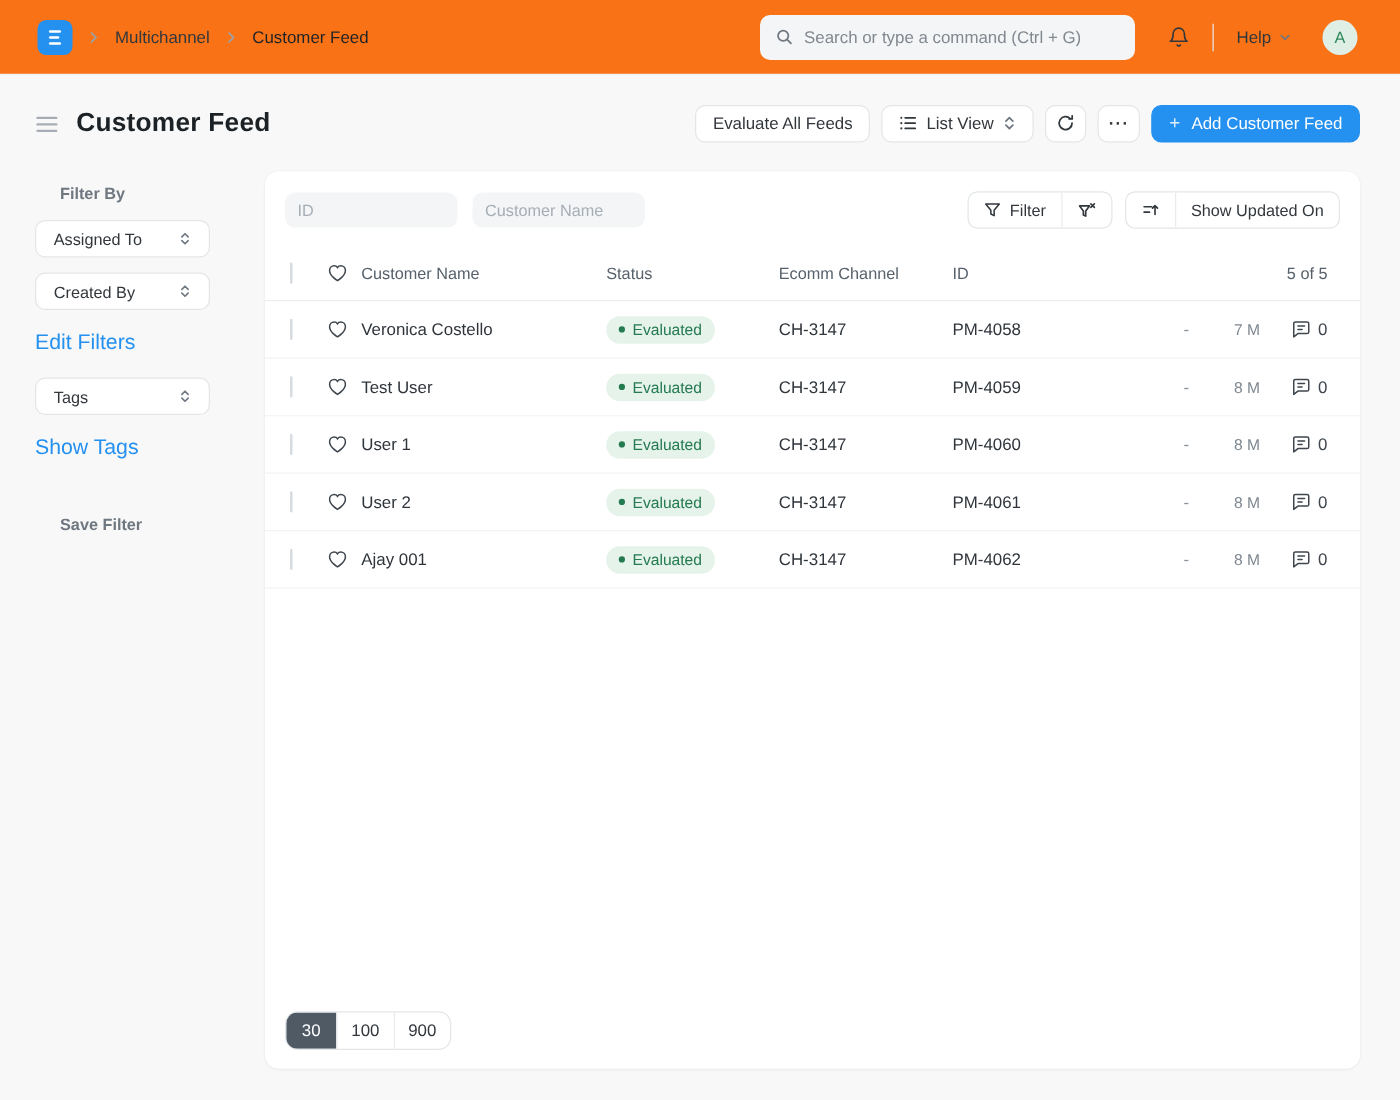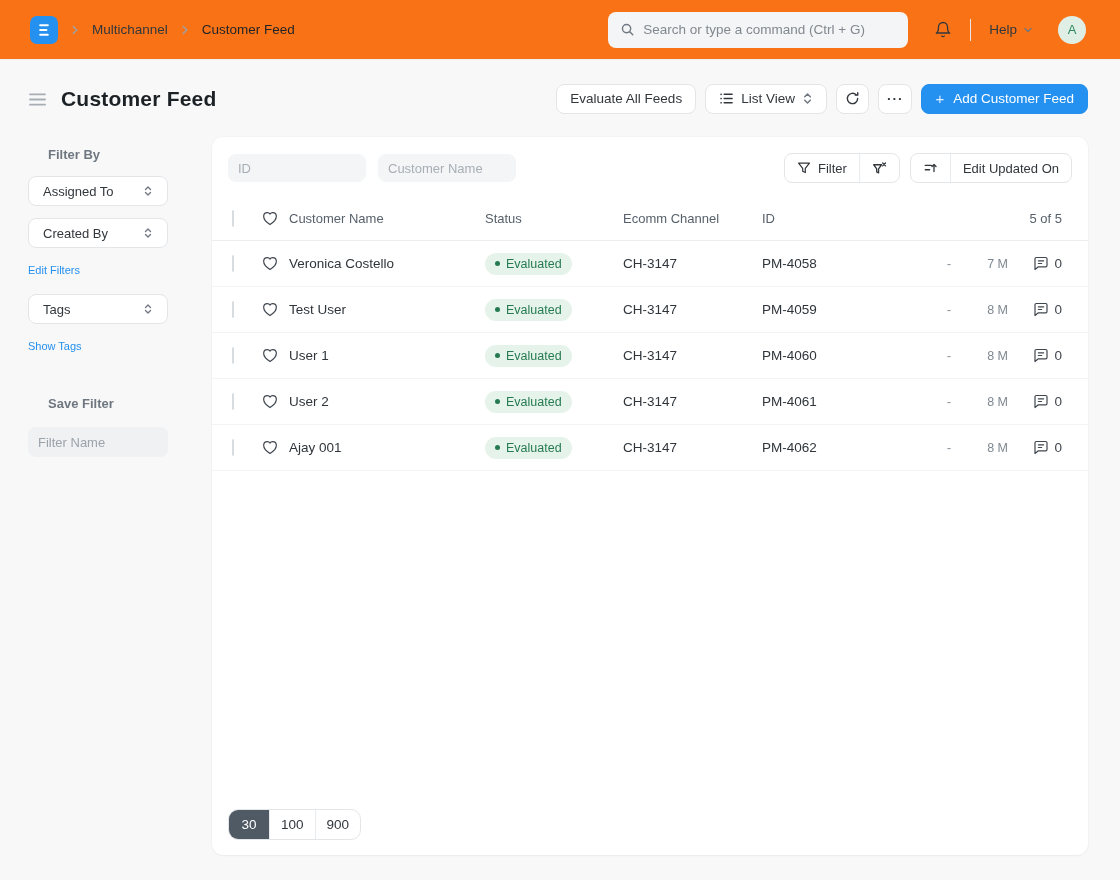--- a/index.html
+++ b/index.html
@@ -276,7 +276,7 @@
                 </svg>
             </span>
             <span class="seg">
-              <span>Edit Updated On</span>
+              <span>Show Updated On</span>
             </span>
           </div>
         </div>

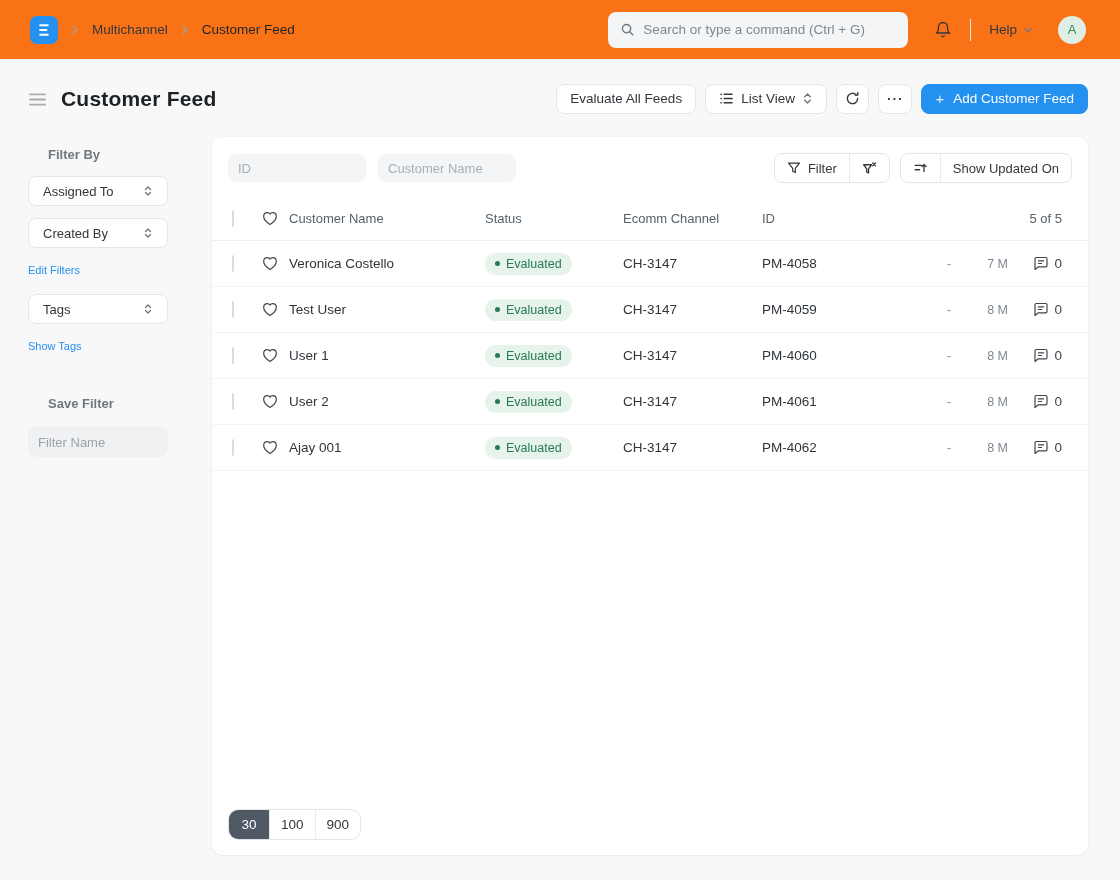--- a/index.html
+++ b/index.html
@@ -70,7 +70,7 @@
     color:#32373c; font-size:13px; cursor:pointer;
   }
   .side-select .grow { flex:1; }
-  .side-link { color:var(--accent,#2490ef); font-size:11px; margin:4px 0 18px; cursor:pointer; display:inline-block; }
+  .side-link { color:var(--accent,#2490ef); font-size:17px; margin:4px 0 18px; cursor:pointer; display:inline-block; }
   .side-input {
     width:100%; height:30px; background:#f0f1f3; border:none; border-radius:8px;
     padding:0 10px; font:inherit; font-size:13px; color:#383838; outline:none; margin-top:2px;

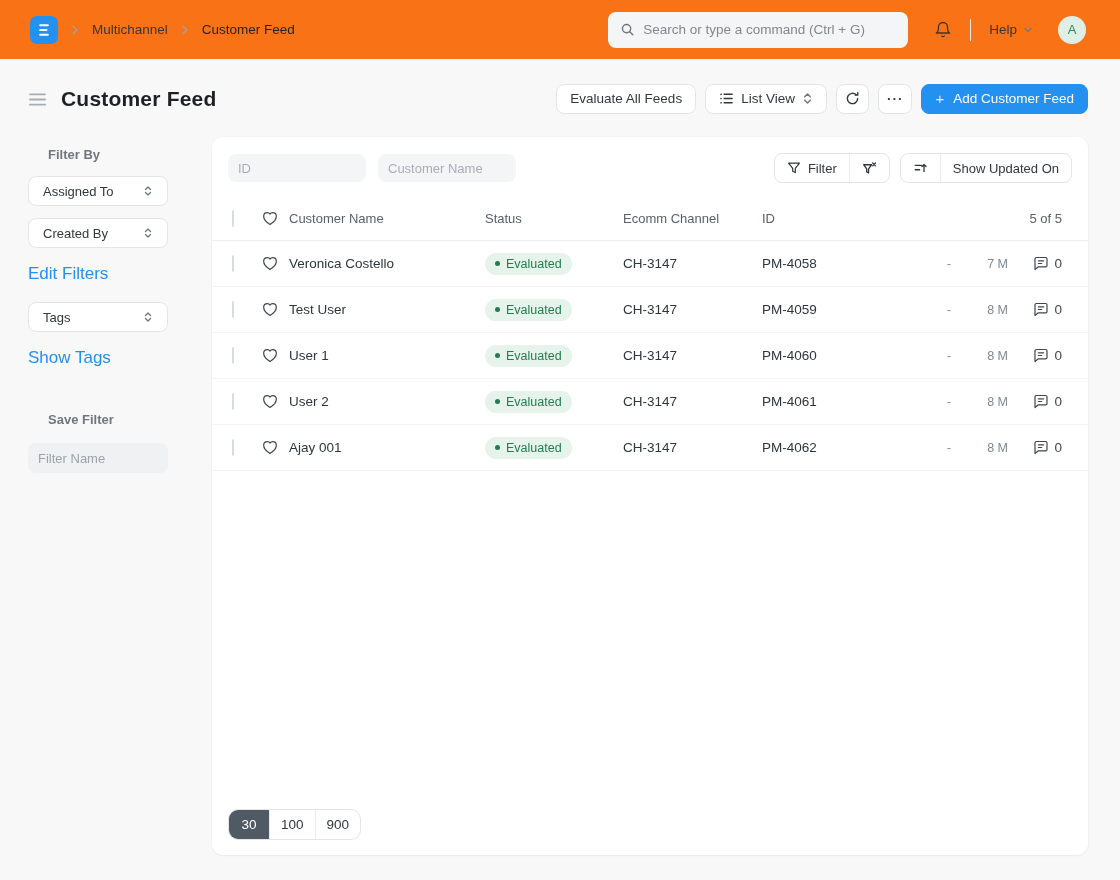--- a/index.html
+++ b/index.html
@@ -246,7 +246,6 @@
       </div>
       <span class="side-link">Show Tags</span>
       <div class="side-label" style="margin-top:26px;">Save Filter</div>
-      <input class="side-input" type="text" placeholder="Filter Name" style="">
     </div>
 
     <div class="card">

